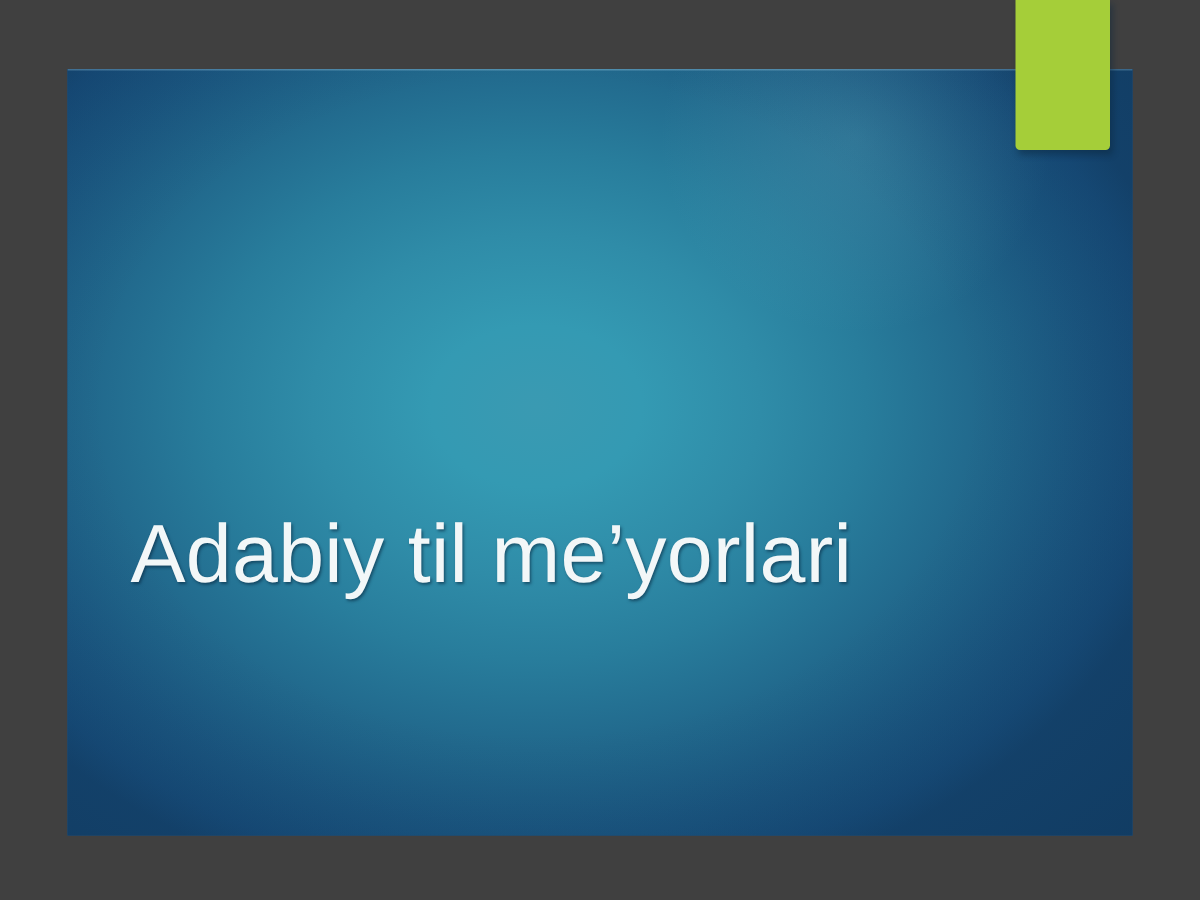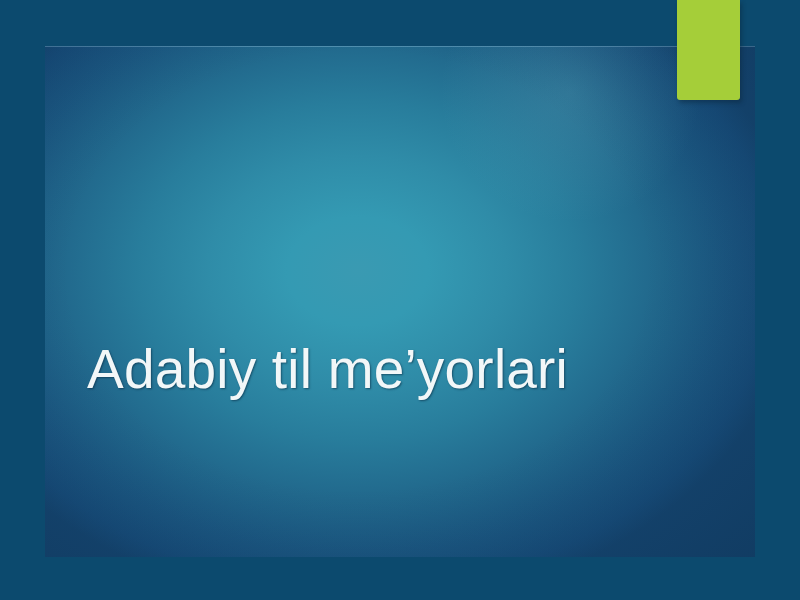--- a/index.html
+++ b/index.html
@@ -22,7 +22,7 @@
     top: 0;
     width: 800px;
     height: 600px;
-    background: #0c4a6e;
+    background: #404040;
   }
 
   

